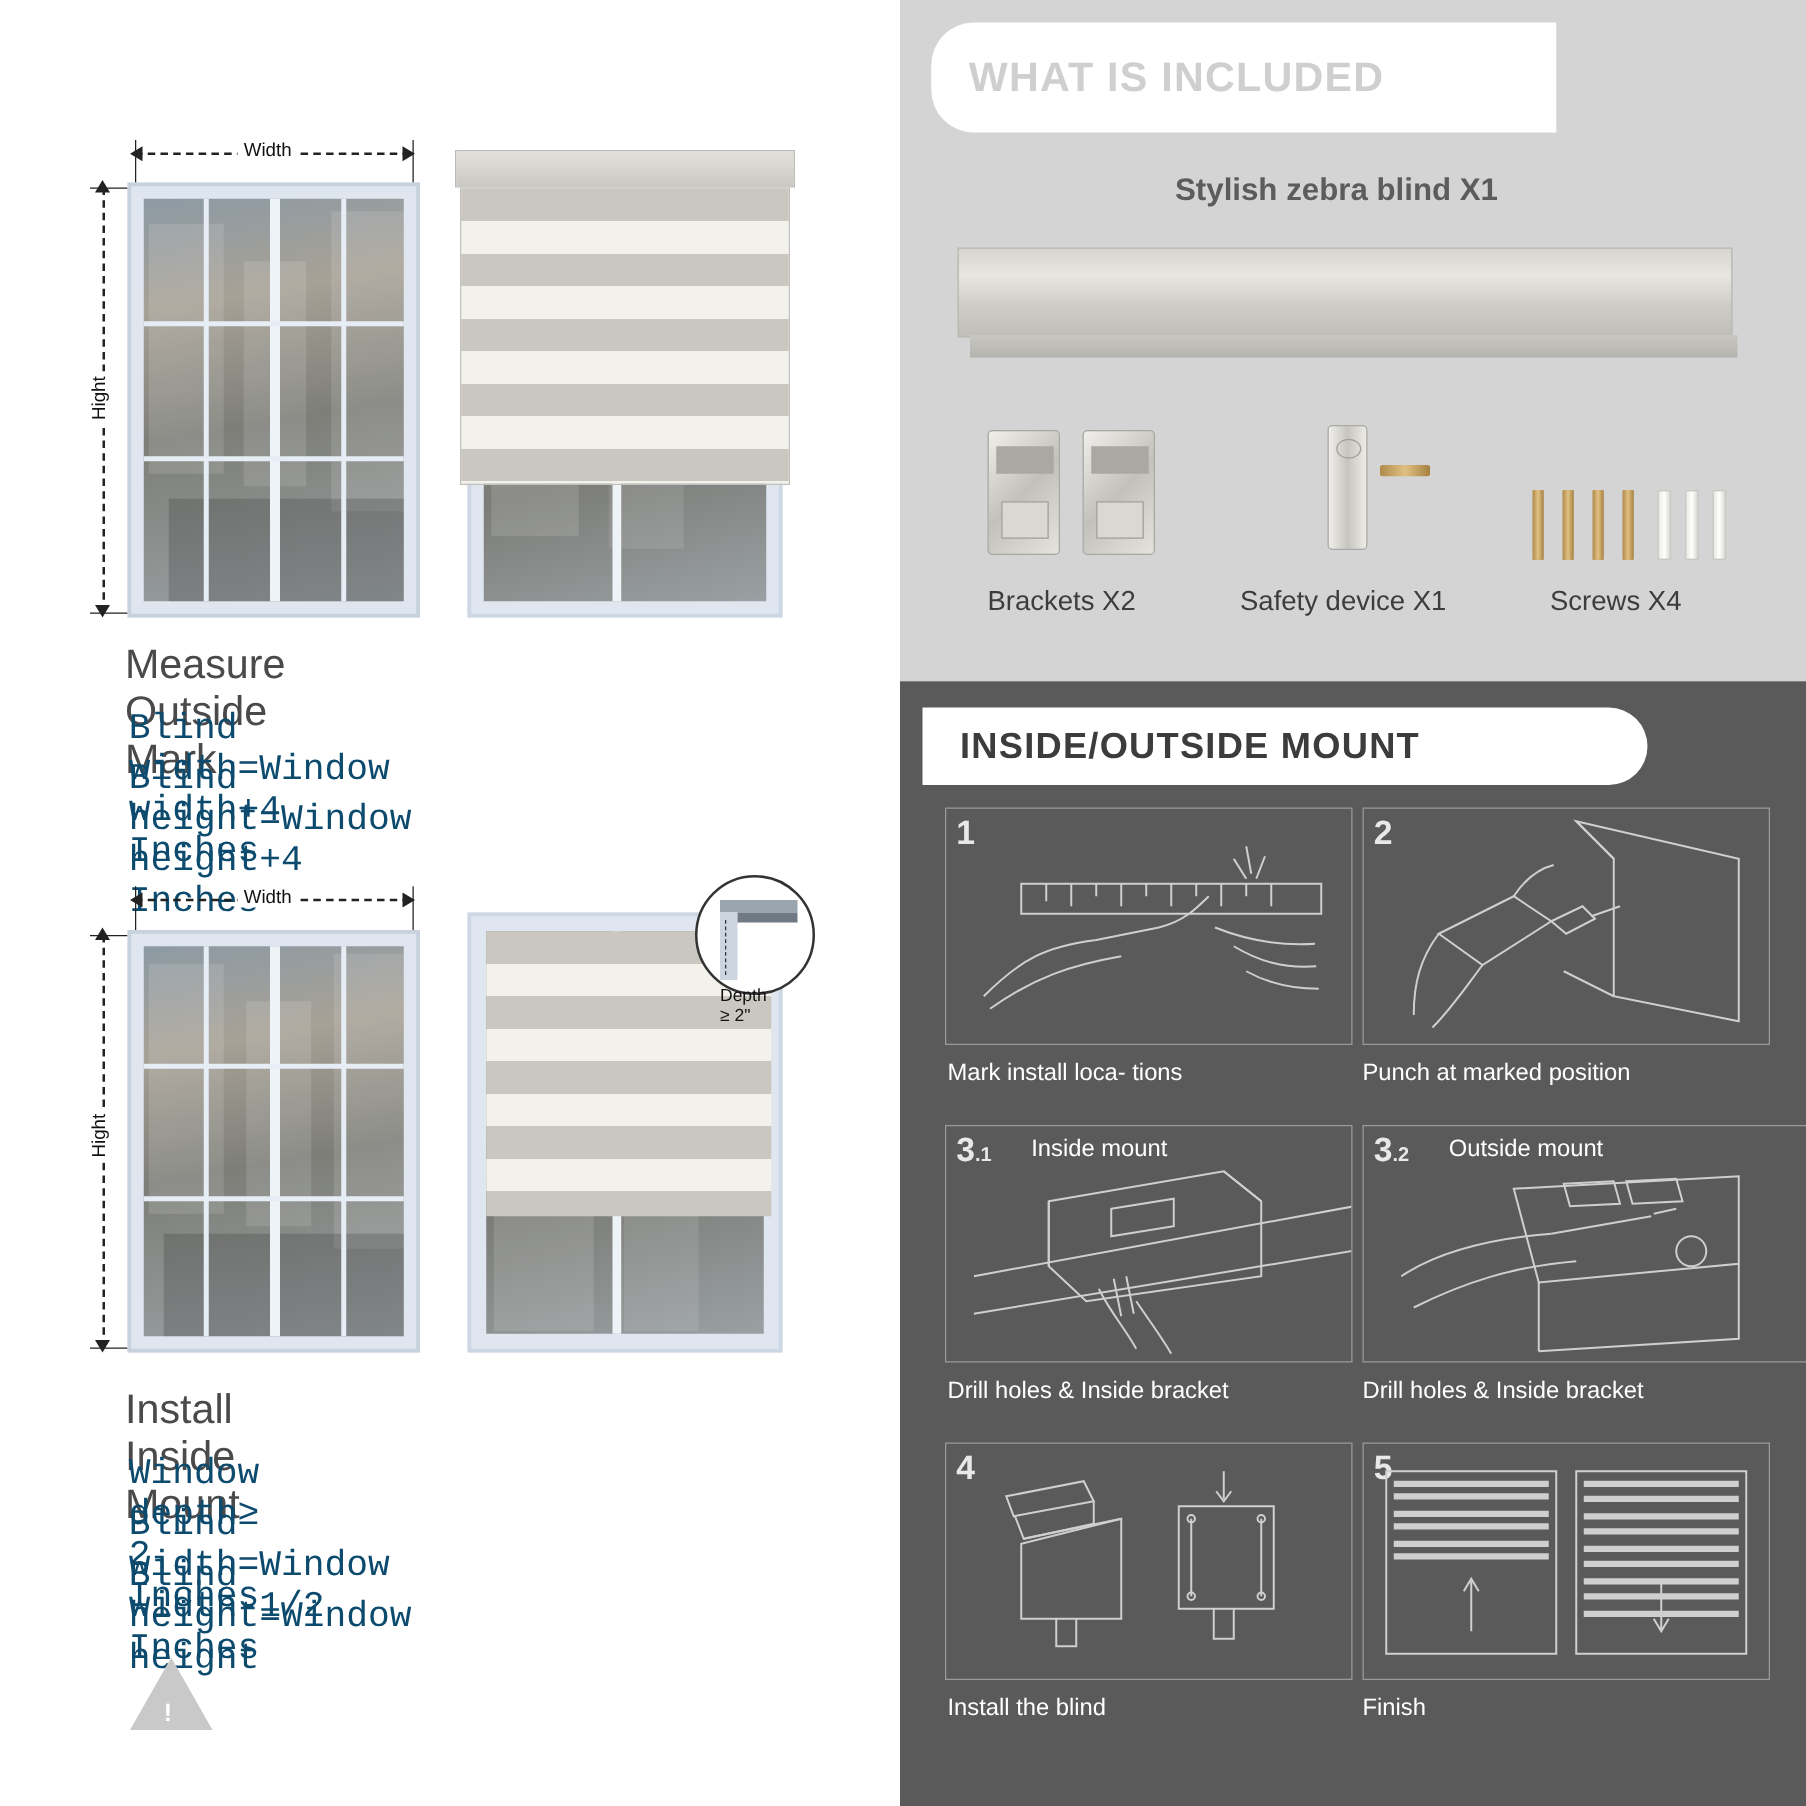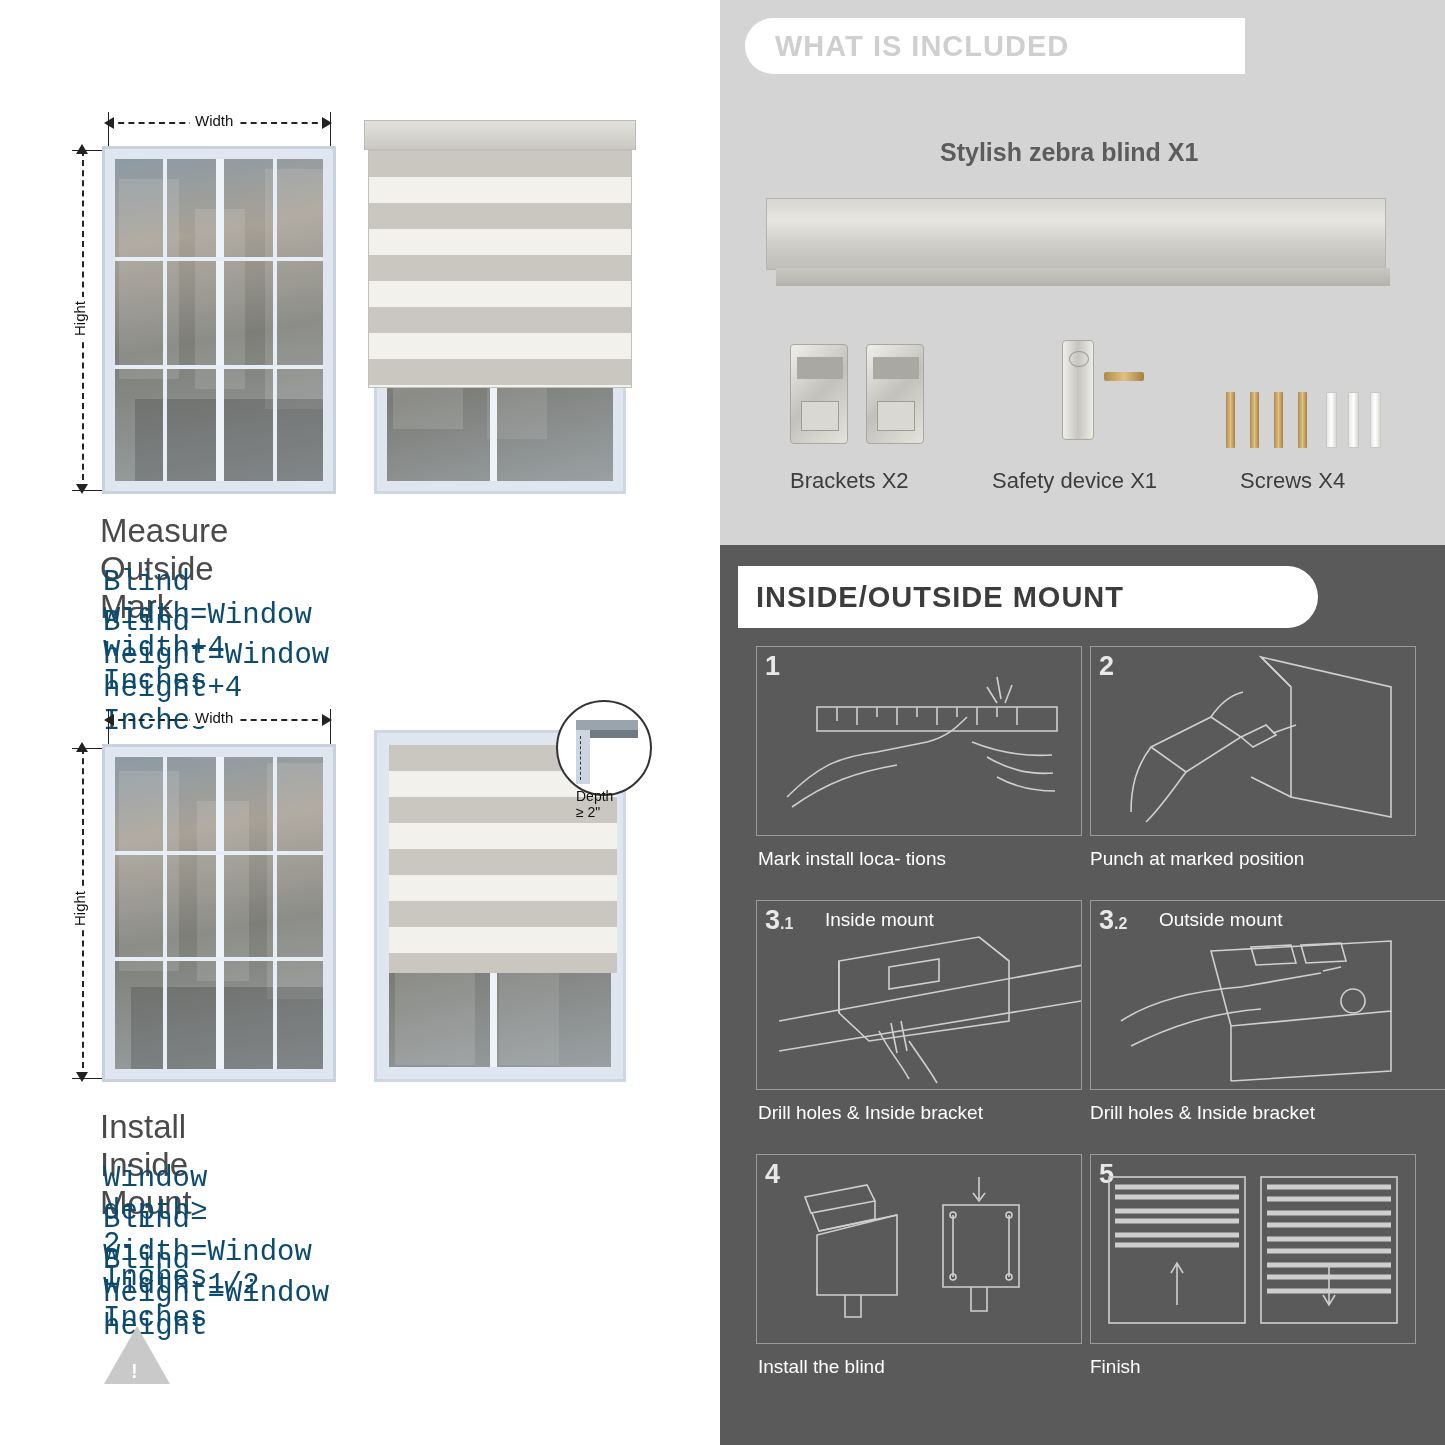--- a/index.html
+++ b/index.html
@@ -178,11 +178,11 @@
   .tab-included {
     position: absolute;
     left: 745px; top: 18px;
-    width: 500px; height: 56px;
+    width: 500px; height: 88px;
     background: #ffffff;
     border-radius: 34px 0 0 34px;
     color: #cfcfcf;
-    font-size: 29px; font-weight: bold;
+    font-size: 33px; font-weight: bold;
     letter-spacing: 1px;
     display: flex; align-items: center;
     padding-left: 30px;

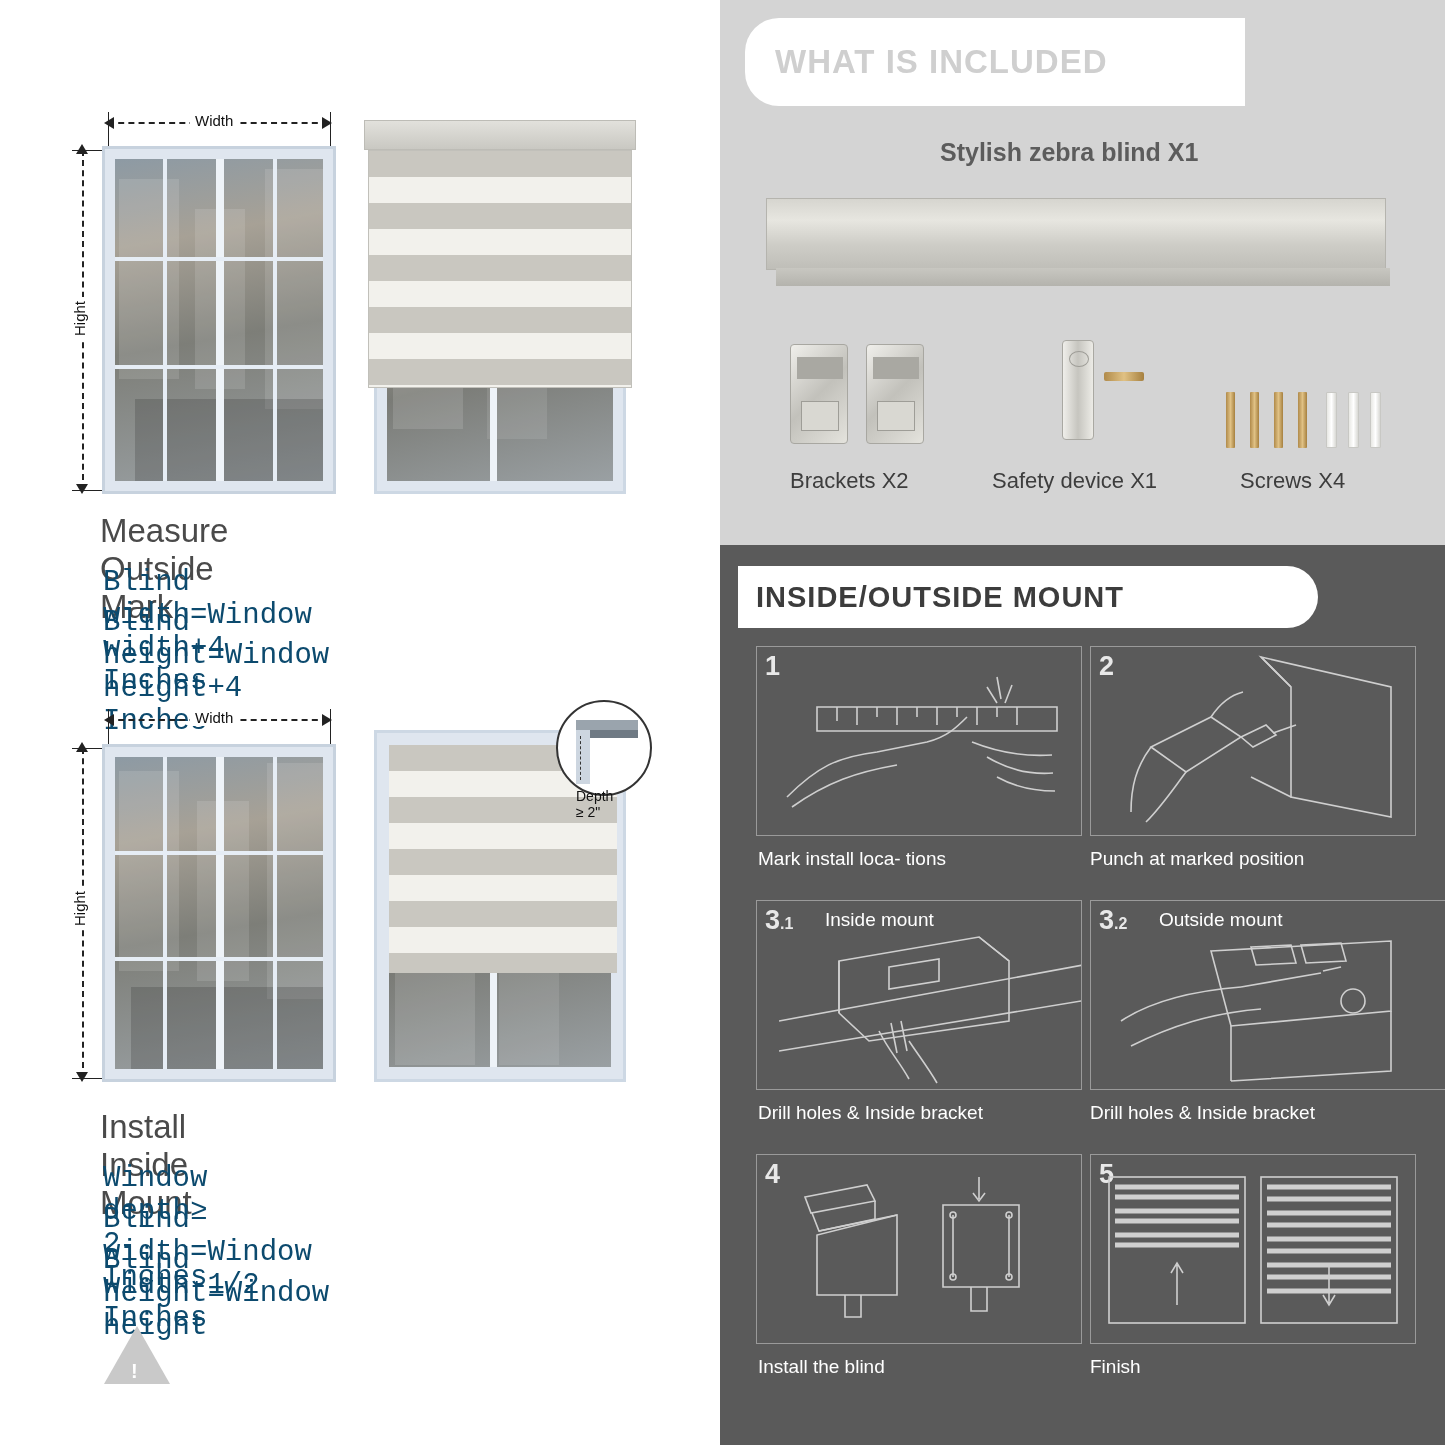--- a/index.html
+++ b/index.html
@@ -249,7 +249,7 @@
     font-size: 29px; font-weight: bold;
     letter-spacing: 1px;
     display: flex; align-items: center;
-    padding-left: 18px;
+    padding-left: 30px;
   }
   .step-box {
     position: absolute;

